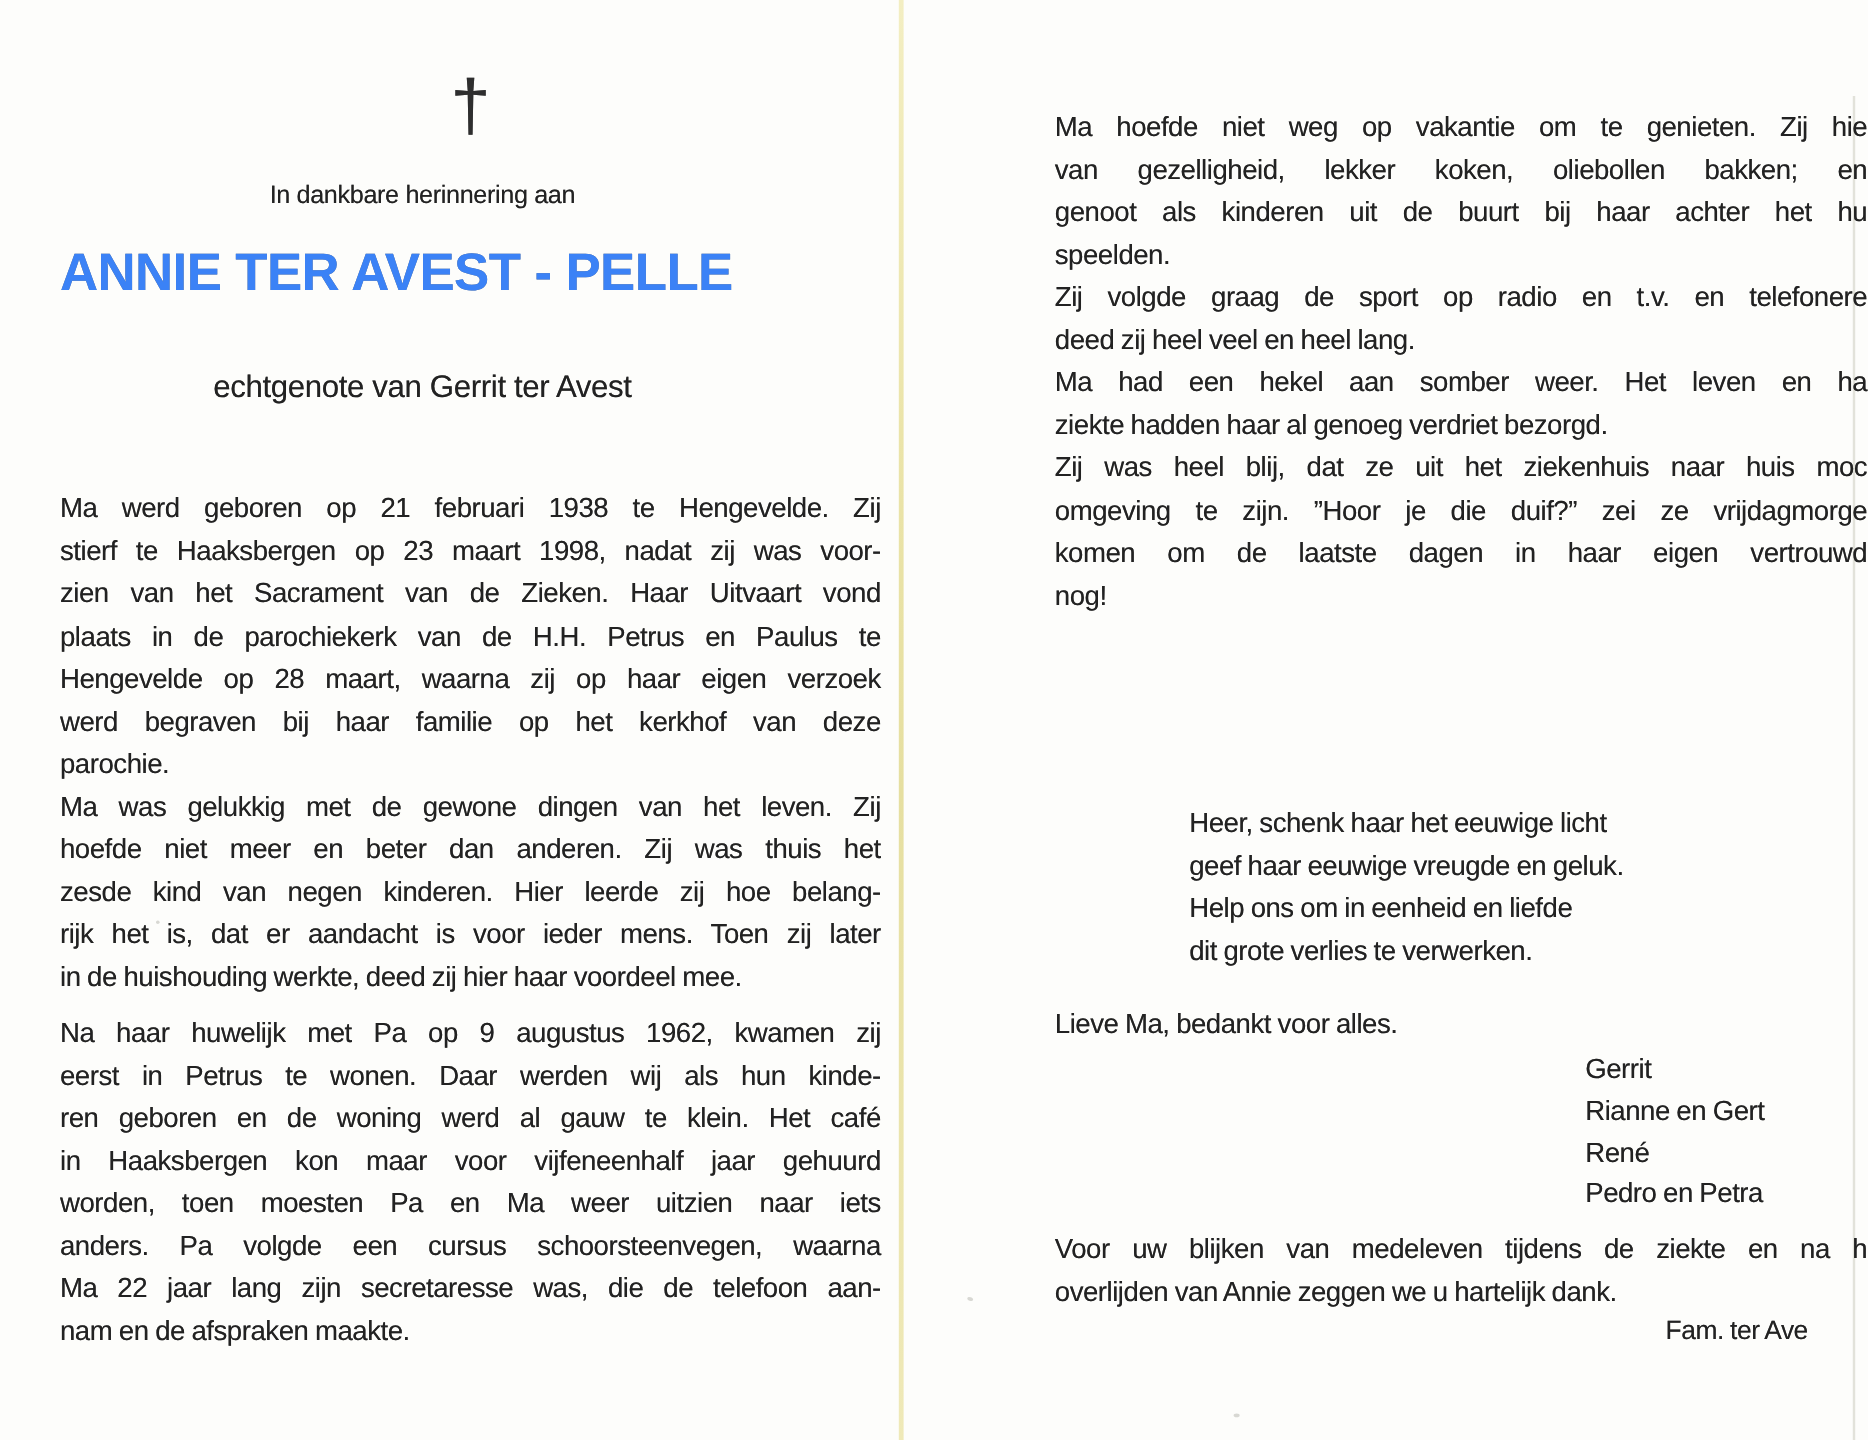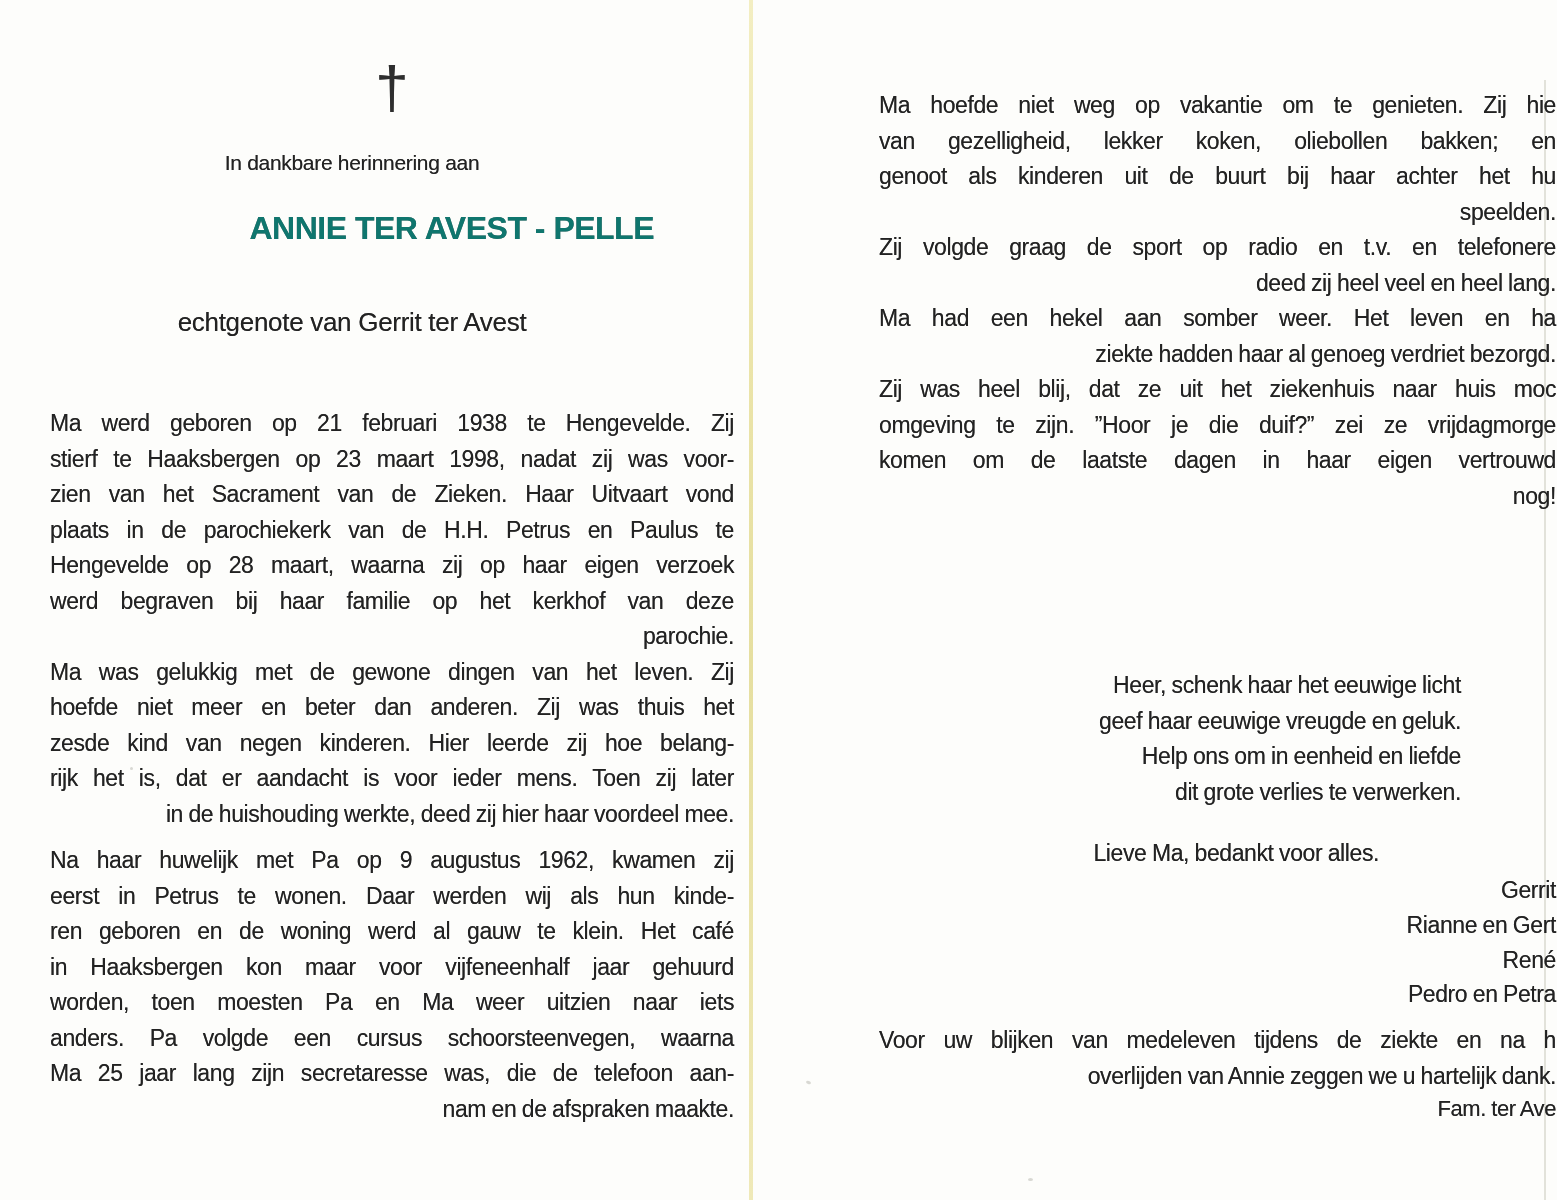--- a/index.html
+++ b/index.html
@@ -49,8 +49,8 @@
   }
   .name{
     position:absolute;top:209px;left:0;width:604px;
-    text-align:right;font-size:32px;line-height:38px;font-weight:bold;
-    letter-spacing:-0.5px;color:#0f766e;
+    text-align:left;font-size:44px;line-height:38px;font-weight:bold;
+    letter-spacing:-0.5px;color:#3b82f6;
   }
   .subtitle{
     position:absolute;top:291px;left:0;width:604px;

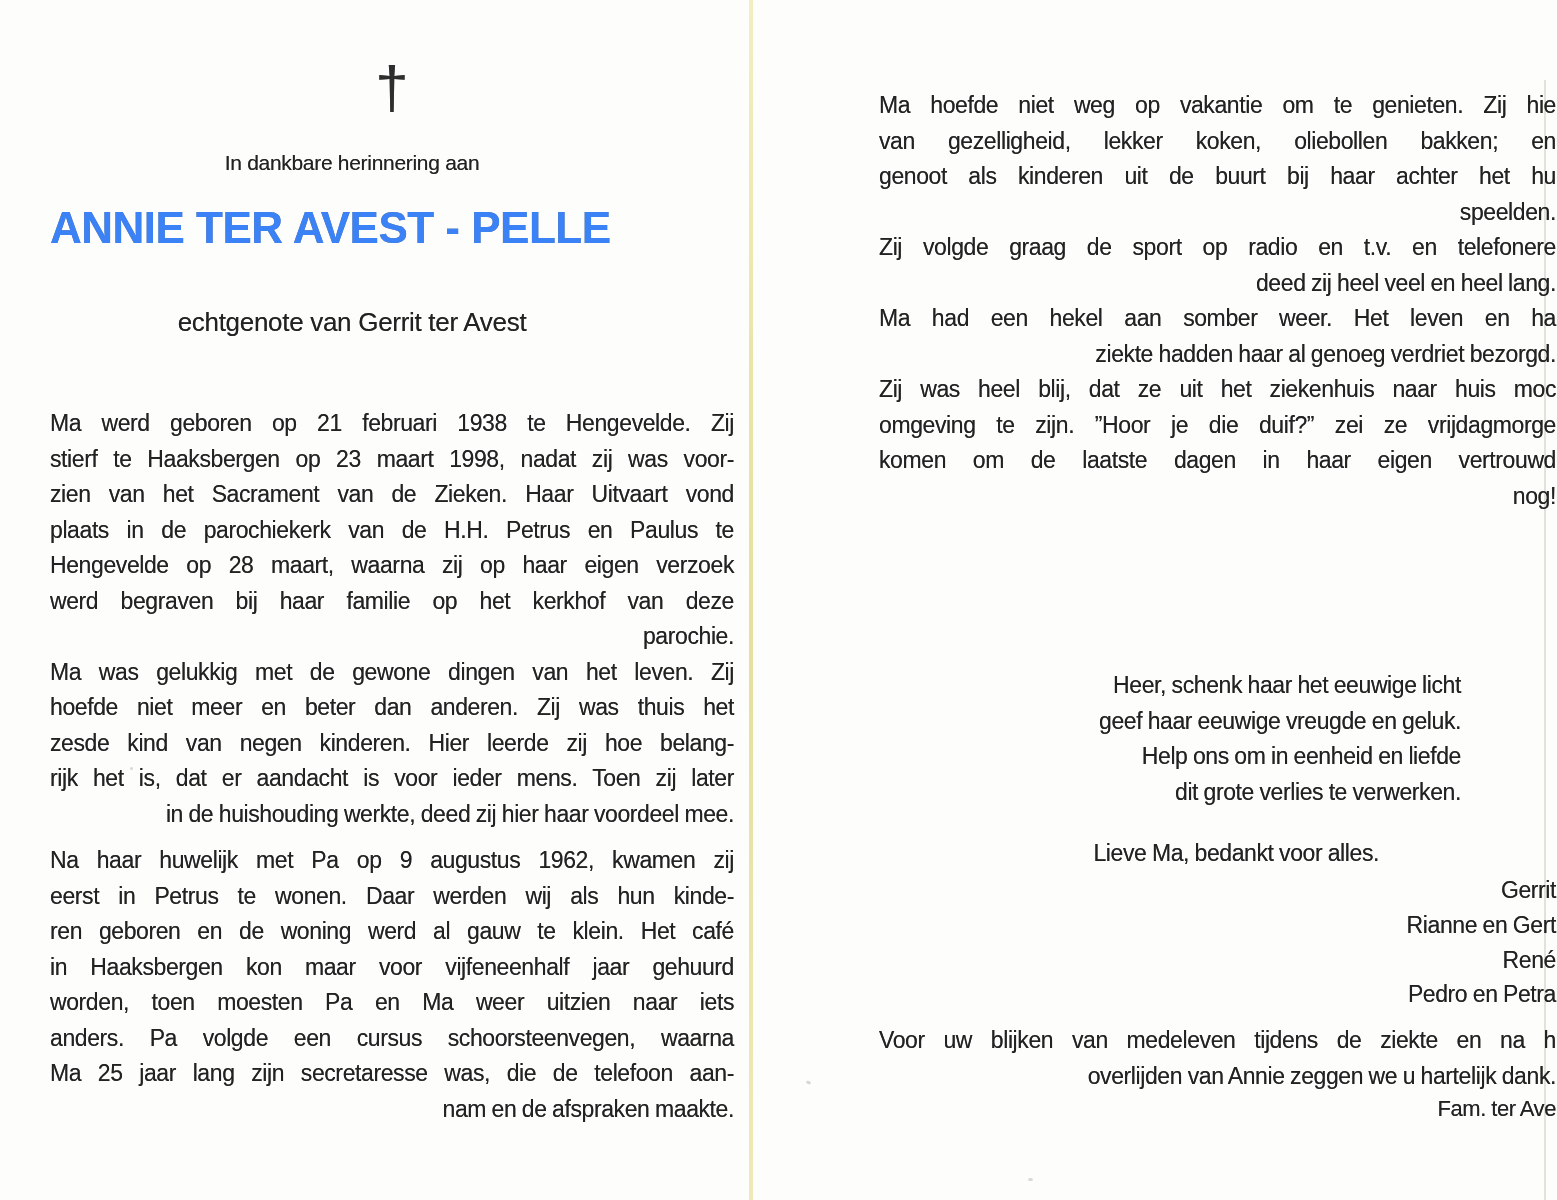--- a/index.html
+++ b/index.html
@@ -37,7 +37,6 @@
   .rp{left:863px;width:677px;margin-left:16px;}
   .ln,.cross,.intro,.name,.subtitle,.dedication,.fam{
     text-shadow:0 0 0.45px rgba(20,20,20,0.6);
-    text-align:right;
   }
   .cross{
     position:absolute;top:58px;left:0;width:684px;

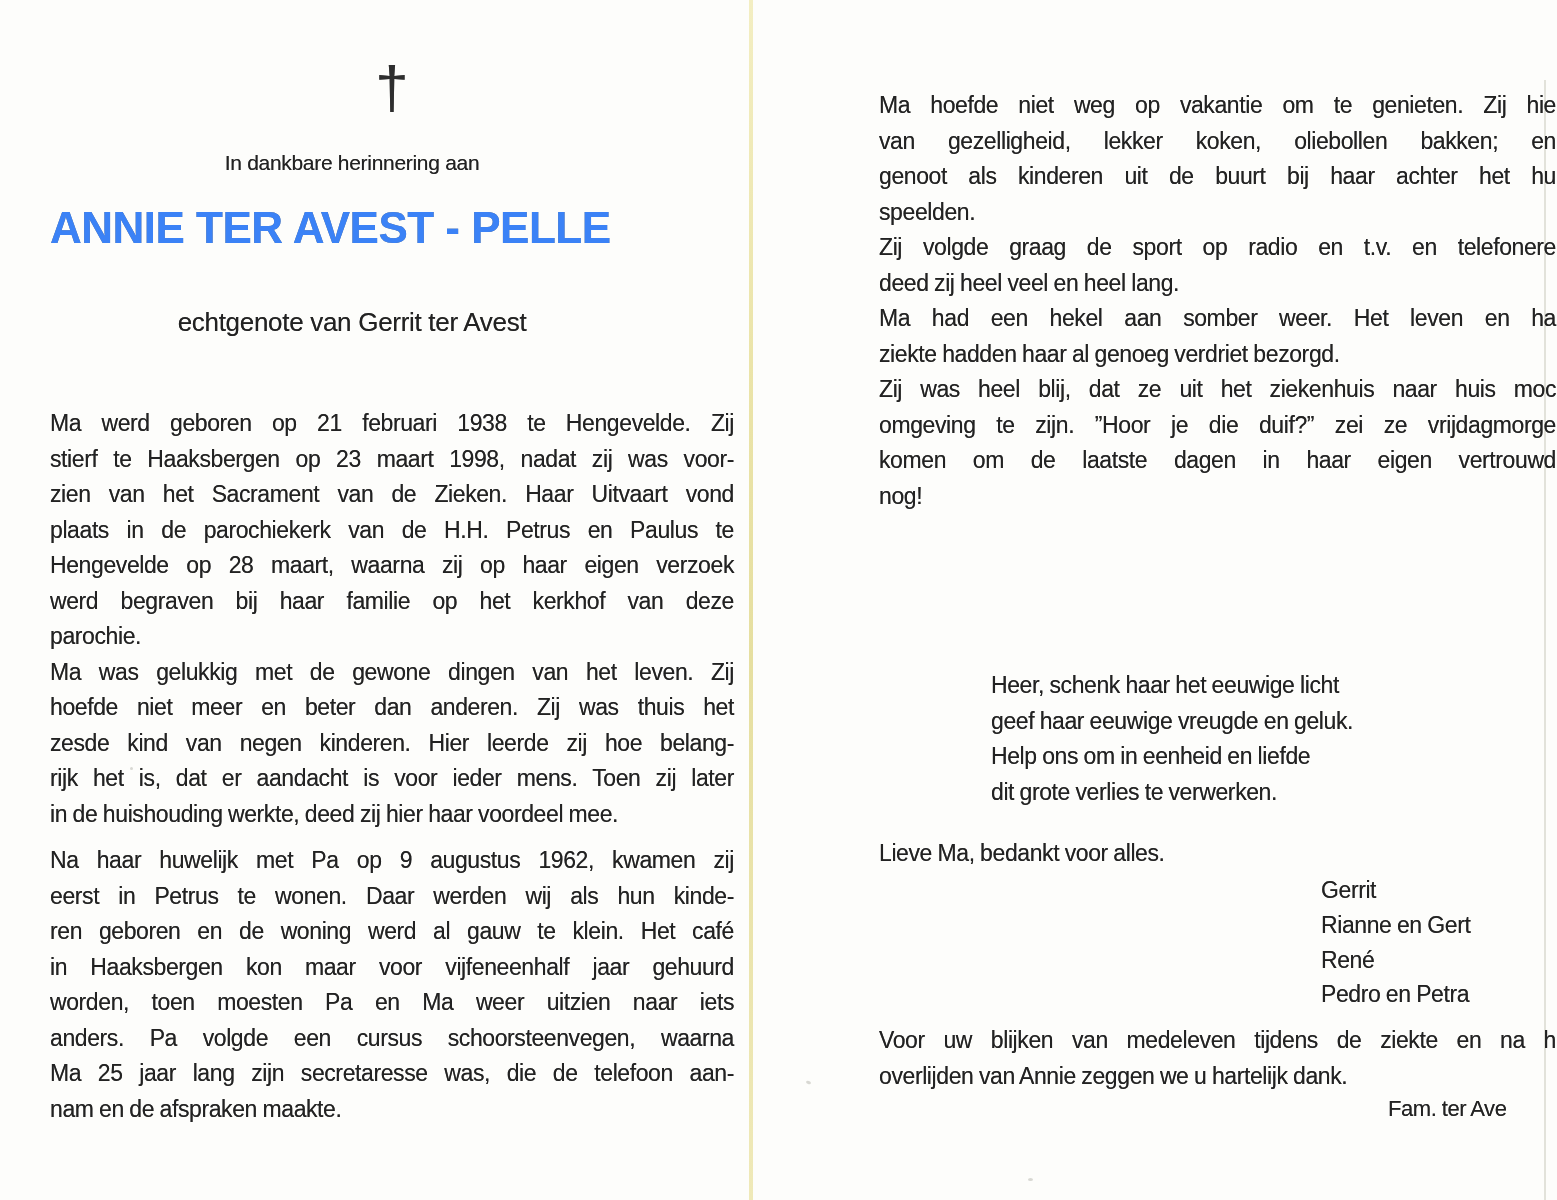--- a/index.html
+++ b/index.html
@@ -109,7 +109,7 @@
           <div class="ln jl">in Haaksbergen kon maar voor vijfeneenhalf jaar gehuurd</div>
           <div class="ln jl">worden, toen moesten Pa en Ma weer uitzien naar iets</div>
           <div class="ln jl">anders. Pa volgde een cursus schoorsteenvegen, waarna</div>
-          <div class="ln jl">Ma 25 jaar lang zijn secretaresse was, die de telefoon aan-</div>
+          <div class="ln jl">Ma 22 jaar lang zijn secretaresse was, die de telefoon aan-</div>
           <div class="ln">nam en de afspraken maakte.</div>
         </div>
       </div>

